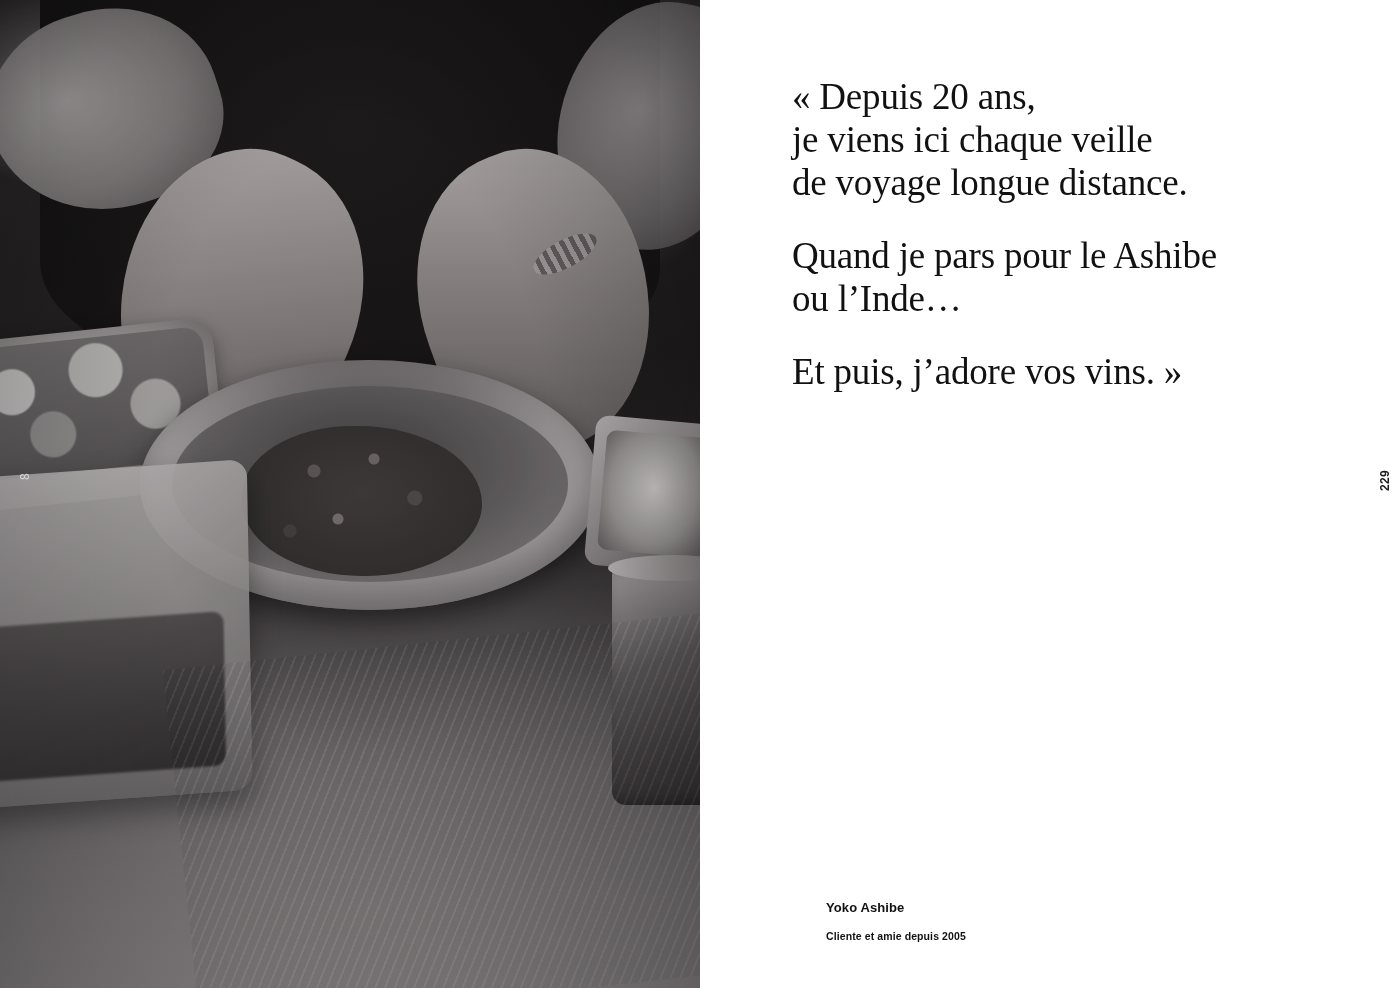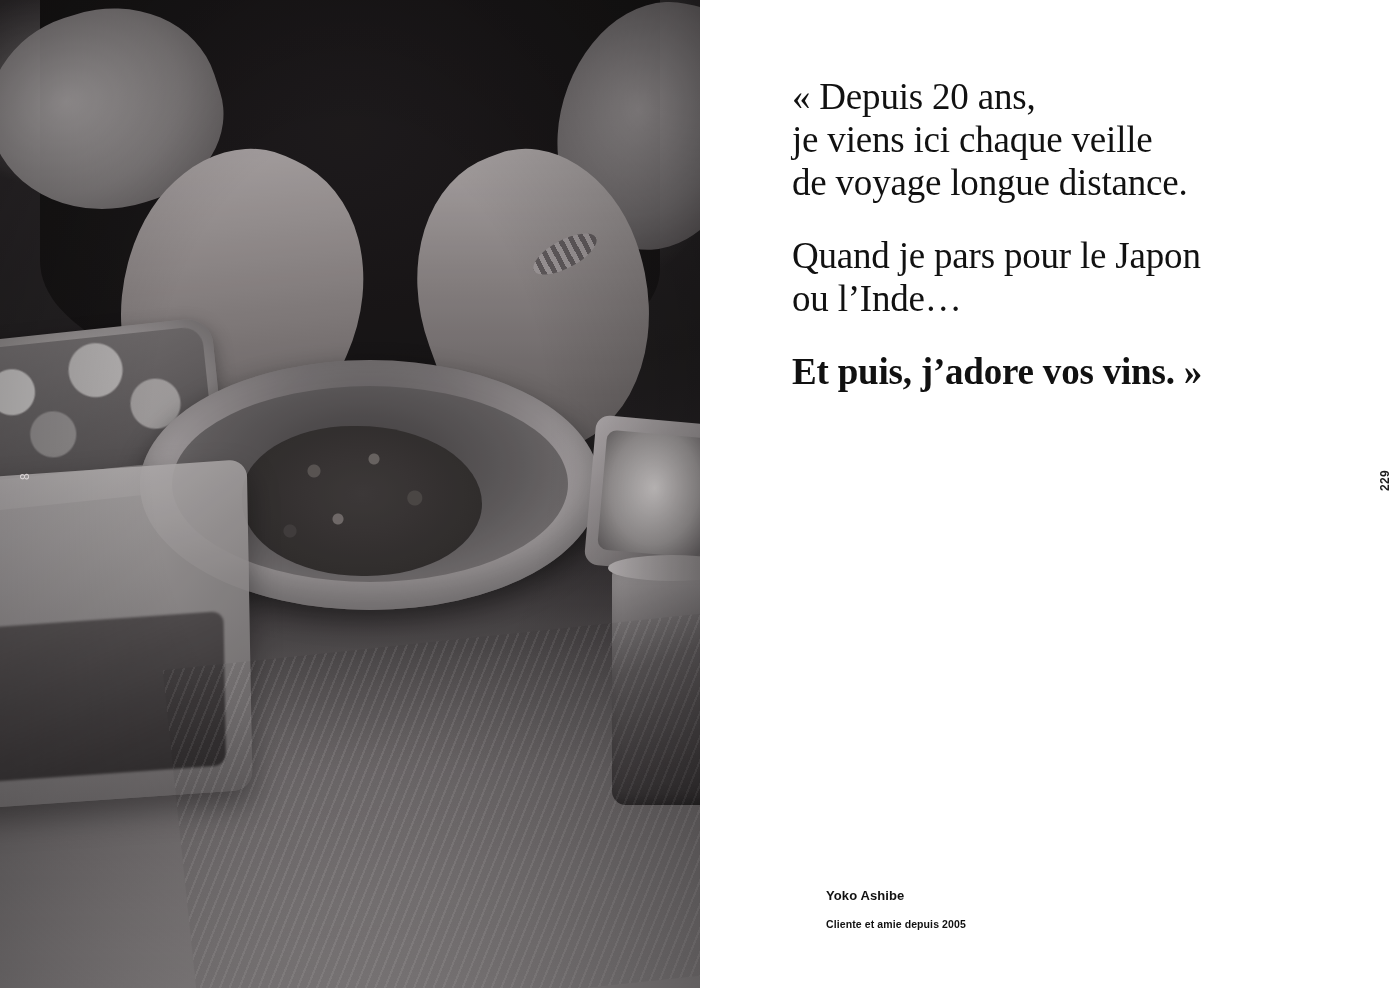--- a/index.html
+++ b/index.html
@@ -328,7 +328,7 @@
       <p>« Depuis 20 ans,
 je viens ici chaque veille
 de voyage longue distance.</p>
-      <p>Quand je pars pour le Japon
+      <p>Quand je pars pour le Ashibe
 ou l’Inde…</p>
       <p>Et puis, j’adore vos vins. »</p>
     </blockquote>

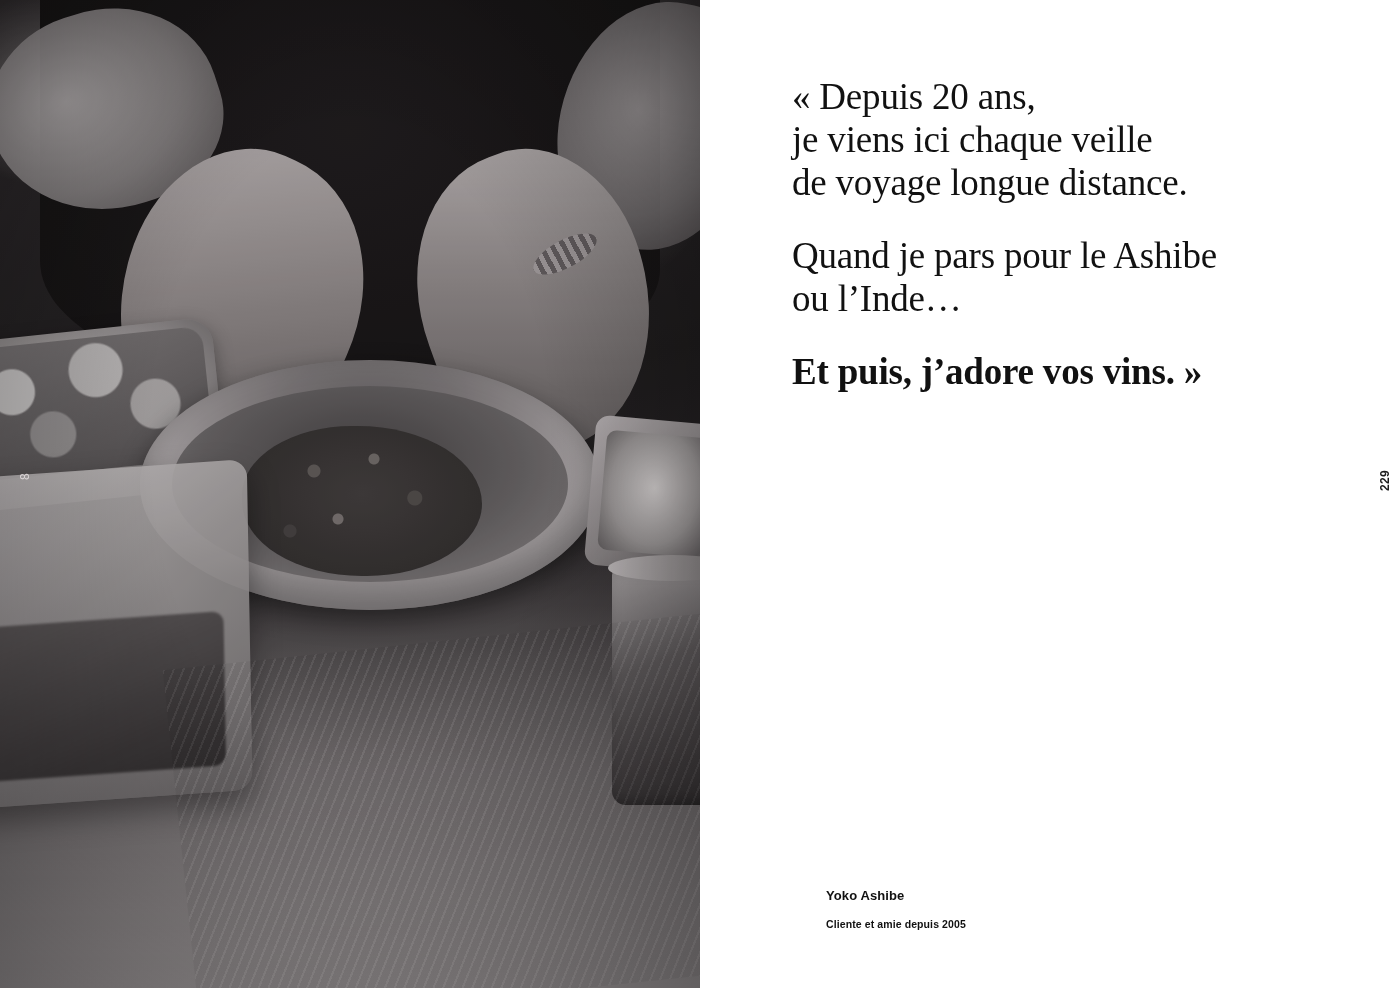--- a/index.html
+++ b/index.html
@@ -254,7 +254,7 @@
     margin: 0 0 30px 0;
     white-space: pre-line;
   }
-  .quote p:last-child { margin-bottom: 12px; font-weight: bold; }
+  .quote p:last-child { margin-bottom: 12px; }
 
   .folio-right {
     position: absolute;

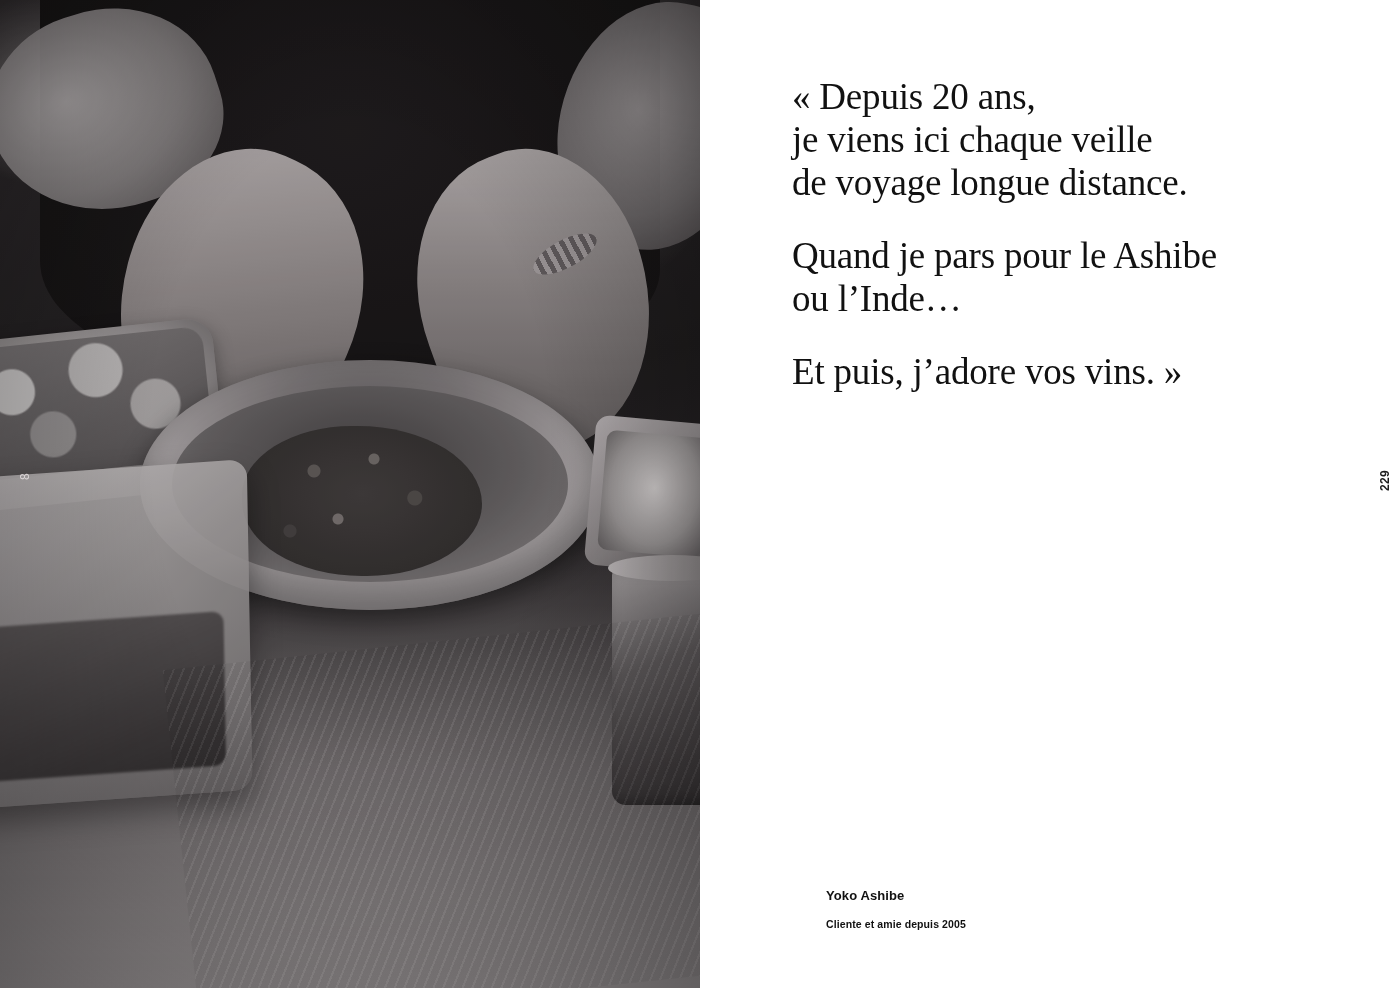--- a/index.html
+++ b/index.html
@@ -273,7 +273,7 @@
   .credit {
     position: absolute;
     left: 126px;
-    bottom: 56px;
+    bottom: 44px;
     font-family: "Liberation Sans", sans-serif;
     color: #111111;
   }

